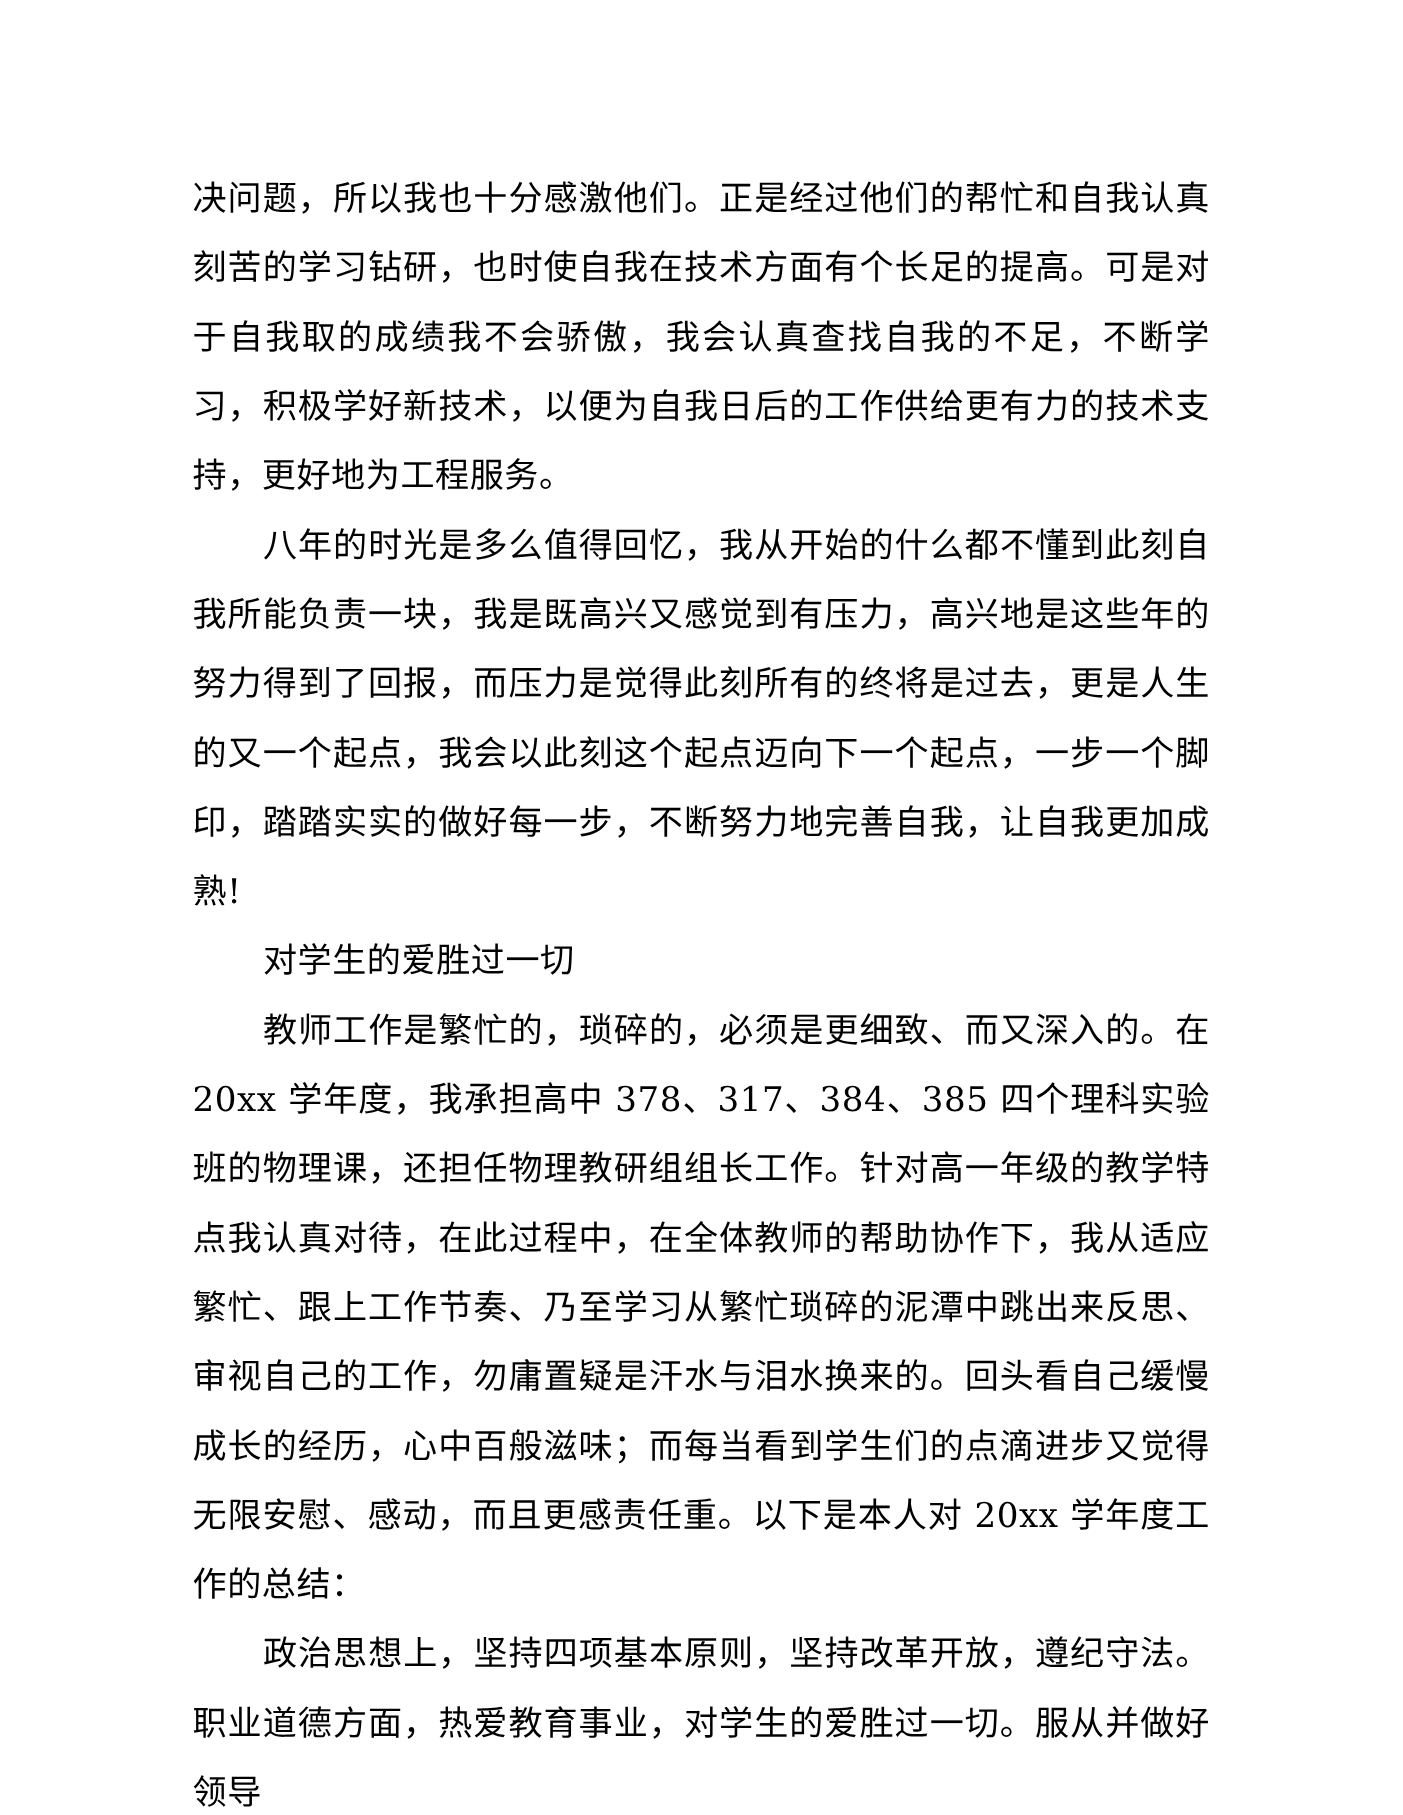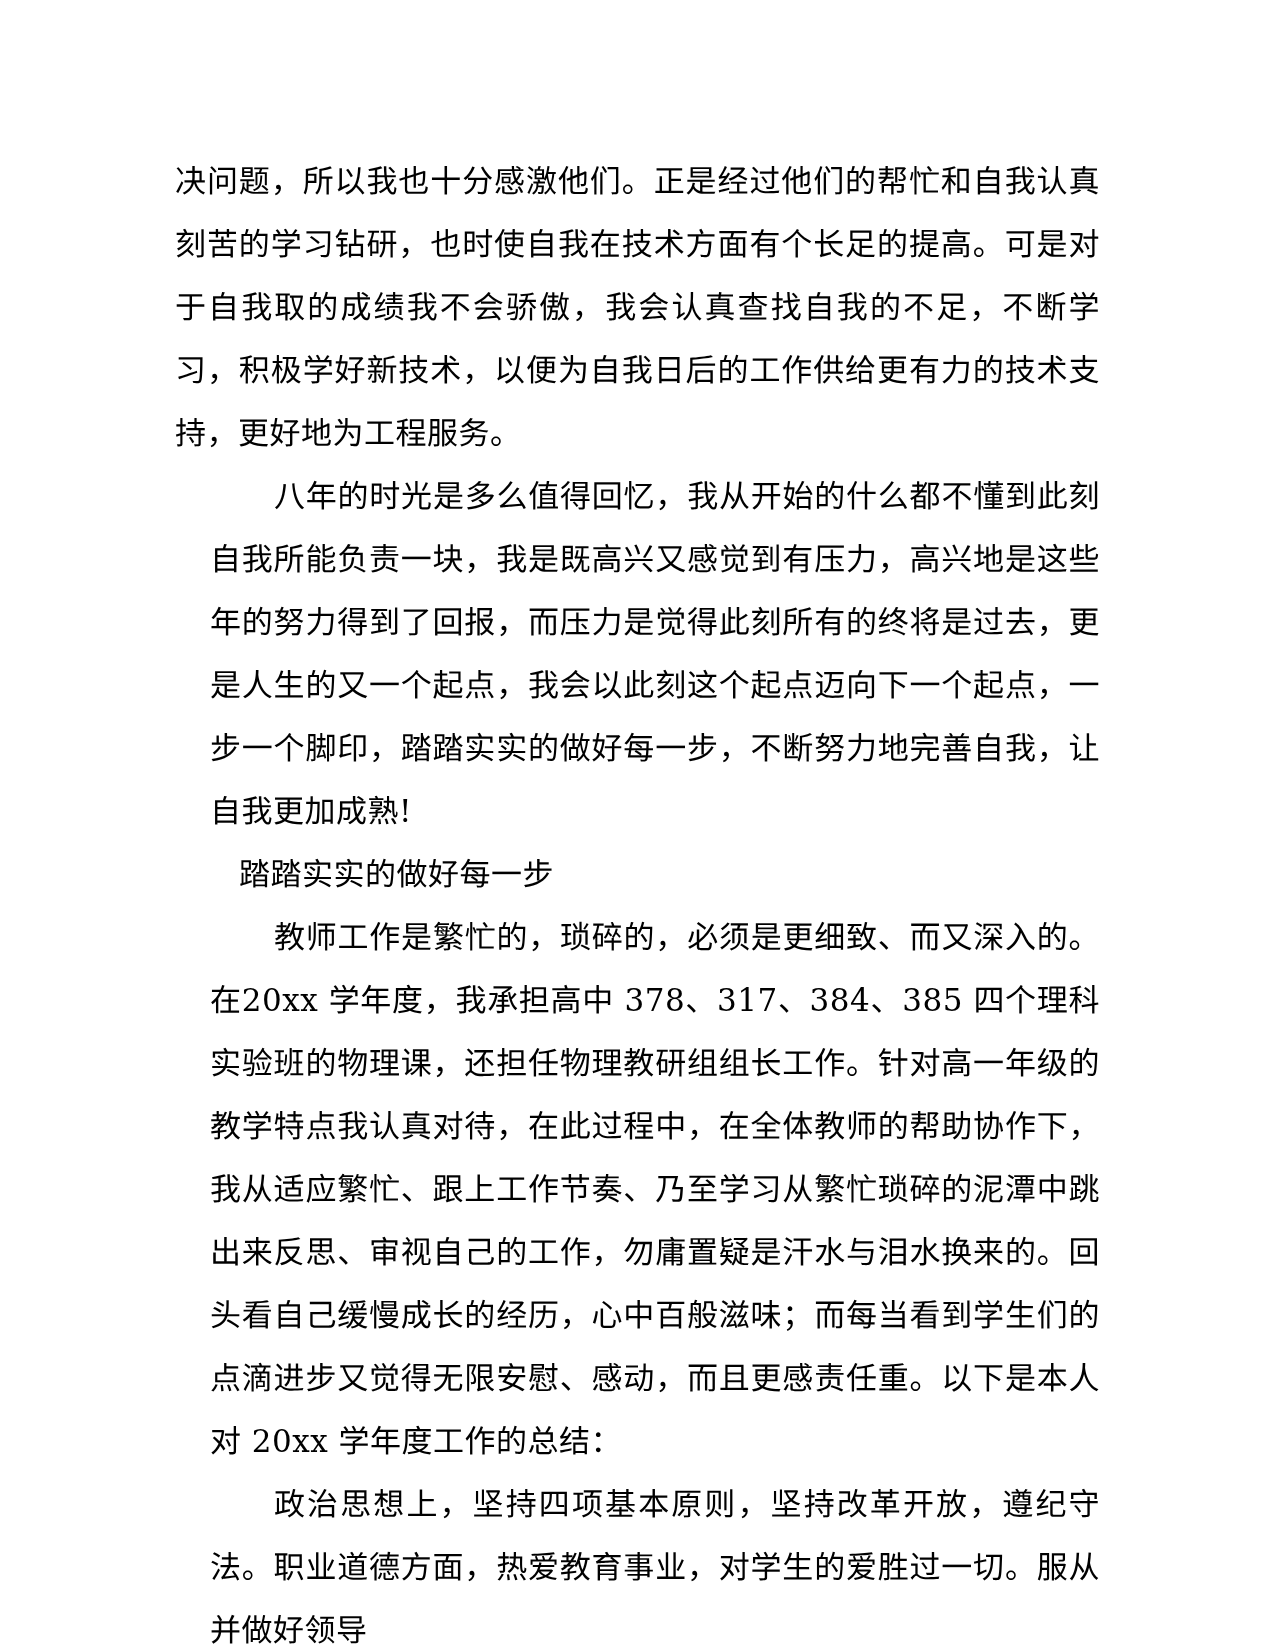--- a/index.html
+++ b/index.html
@@ -36,7 +36,6 @@
   }
   p.indent {
     text-indent: 64px;
-    margin-left: 35px;
   }
   p.heading {
     margin: 0;

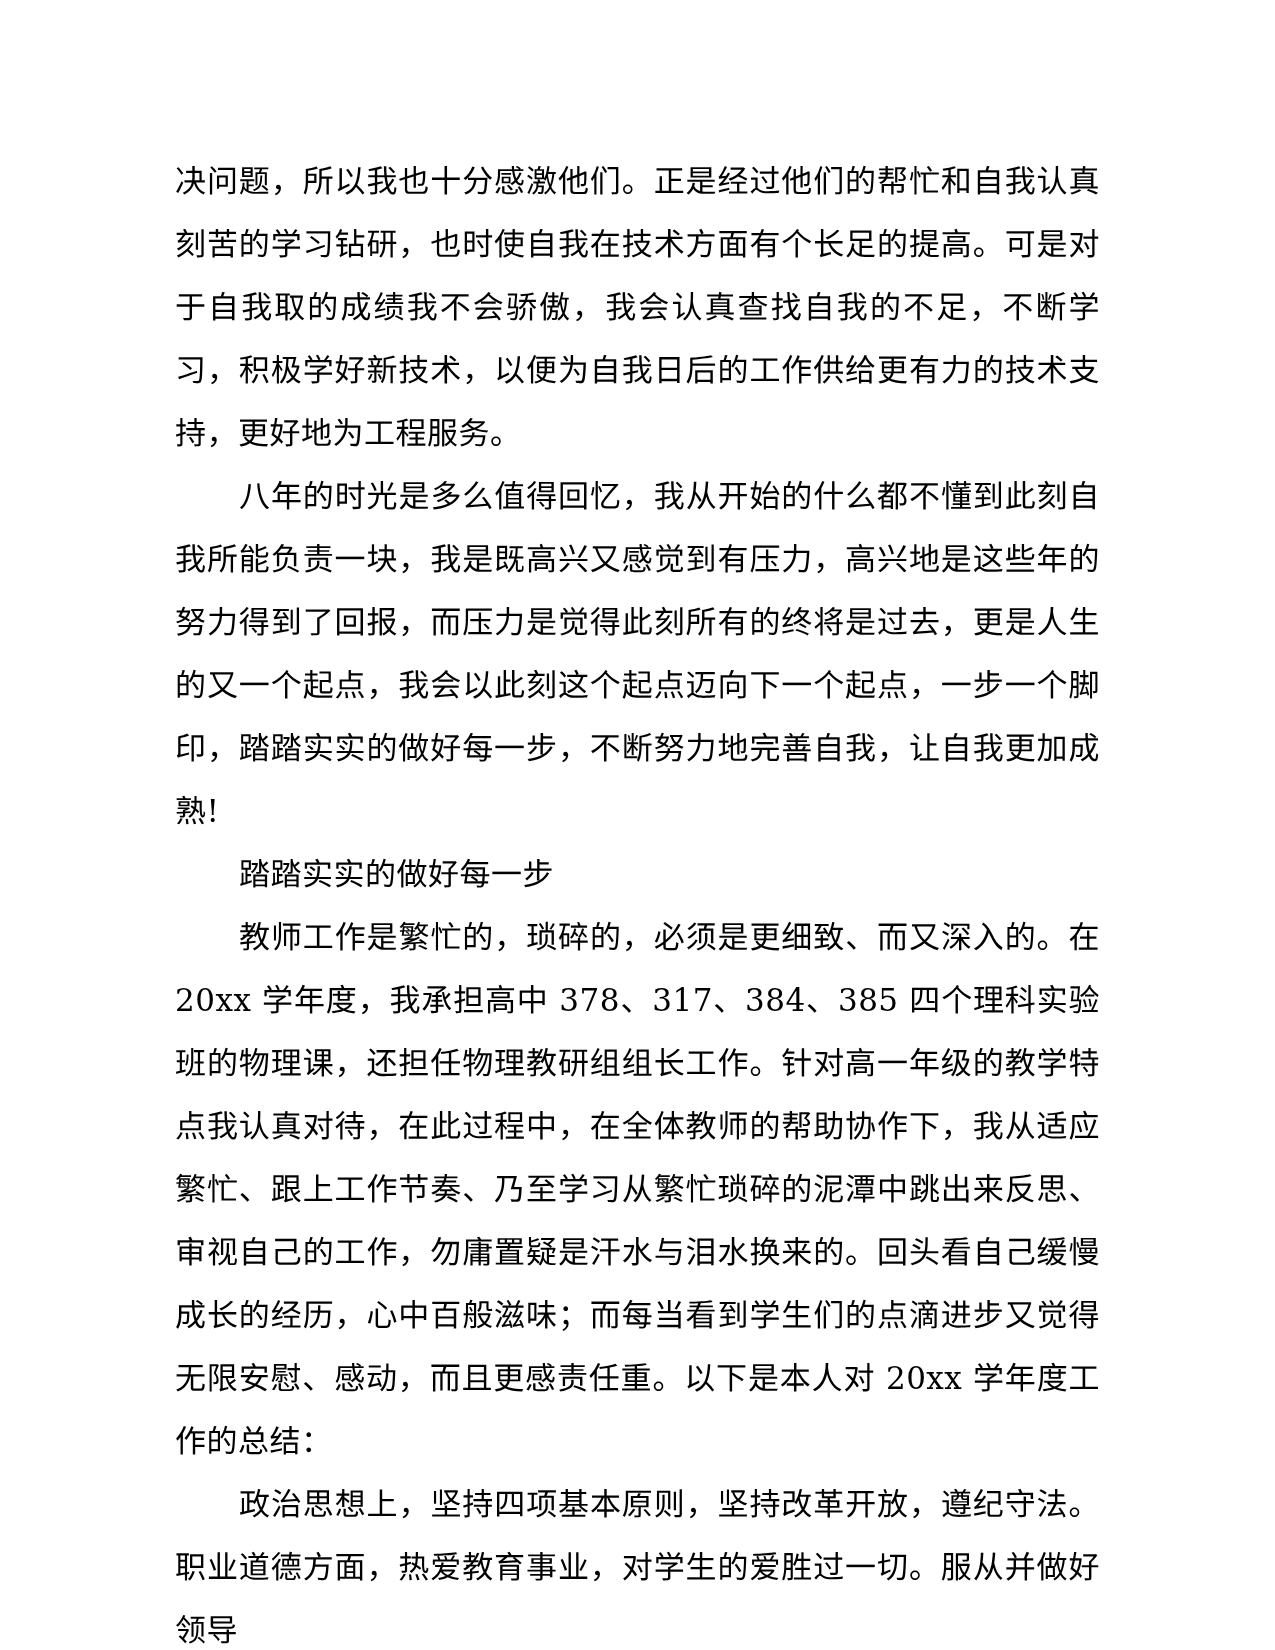--- a/index.html
+++ b/index.html
@@ -55,7 +55,7 @@
 
     <p class="para indent">八年的时光是多么值得回忆，我从开始的什么都不懂到此刻自我所能负责一块，我是既高兴又感觉到有压力，高兴地是这些年的努力得到了回报，而压力是觉得此刻所有的终将是过去，更是人生的又一个起点，我会以此刻这个起点迈向下一个起点，一步一个脚印，踏踏实实的做好每一步，不断努力地完善自我，让自我更加成熟!</p>
 
-    <p class="heading">踏踏实实的做好每一步</p>
+    <p class="heading">对学生的爱胜过一切</p>
 
     <p class="para indent">教师工作是繁忙的，琐碎的，必须是更细致、而又深入的。在20xx 学年度，我承担高中 378、317、384、385 四个理科实验班的物理课，还担任物理教研组组长工作。针对高一年级的教学特点我认真对待，在此过程中，在全体教师的帮助协作下，我从适应繁忙、跟上工作节奏、乃至学习从繁忙琐碎的泥潭中跳出来反思、审视自己的工作，勿庸置疑是汗水与泪水换来的。回头看自己缓慢成长的经历，心中百般滋味；而每当看到学生们的点滴进步又觉得无限安慰、感动，而且更感责任重。以下是本人对 20xx 学年度工作的总结：</p>
 

